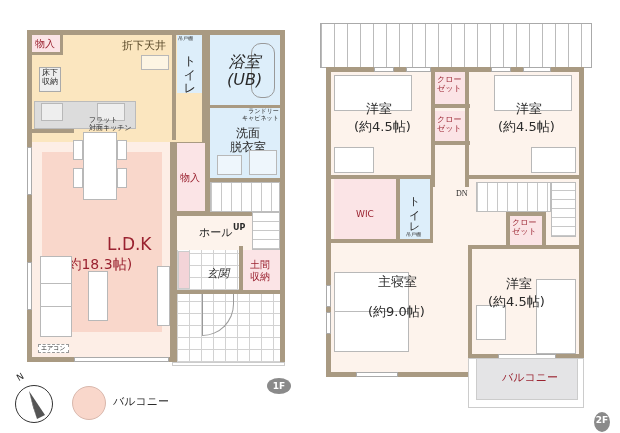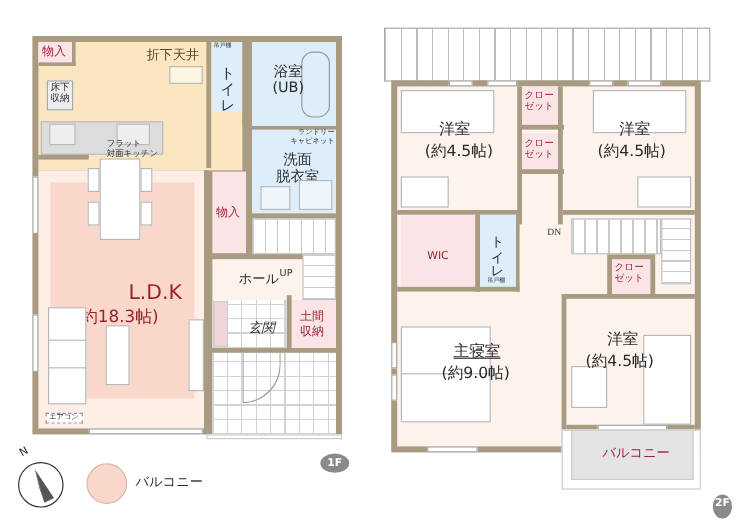--- a/index.html
+++ b/index.html
@@ -82,7 +82,7 @@
 
   <div class="abs" style="left:183px;top:5px;width:70px;height:70px;background:#ddeefa;"></div>
   <div class="abs" style="left:224px;top:13px;width:24px;height:55px;border:1px solid #999;border-radius:10px;"></div>
-  <div class="lbl dark" style="left:200px;top:23px;font-size:12px;white-space:pre;">浴室
+  <div class="lbl dark" style="left:200px;top:23px;font-size:16px;white-space:pre;font-style:italic;">浴室
 (UB)</div>
   <div class="abs wall" style="left:179px;top:75px;width:74px;height:3px;"></div>
 

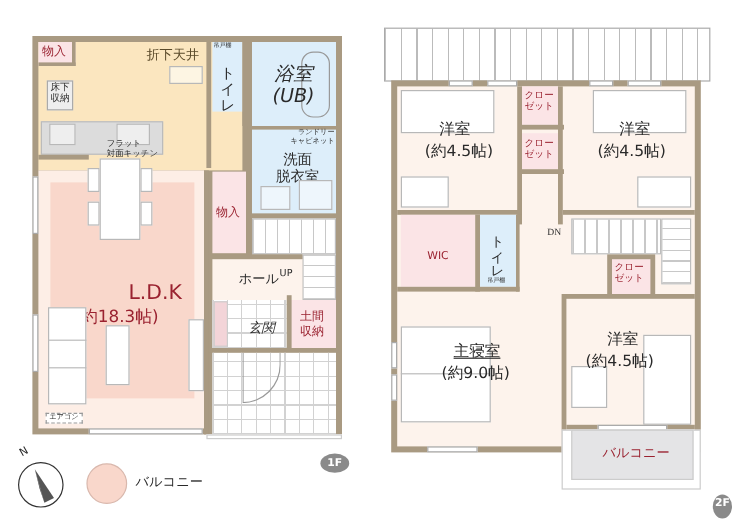--- a/index.html
+++ b/index.html
@@ -105,7 +105,7 @@
 
   <div class="abs" style="left:150px;top:186px;width:75px;height:34px;background:#fdf3ec;"></div>
   <div class="lbl dark" style="left:172px;top:197px;font-size:11px;">ホール</div>
-  <div class="lbl dark" style="left:206px;top:193px;font-size:8px;">UP</div>
+  <div class="lbl dark" style="left:206px;top:193px;font-size:8px;font-weight:bold;">UP</div>
 
   <div class="tile" style="left:150px;top:220px;width:62px;height:40px;"></div>
   <div class="abs" style="left:151px;top:221px;width:12px;height:38px;background:#f3d4d8;border:1px solid #ccc;"></div>

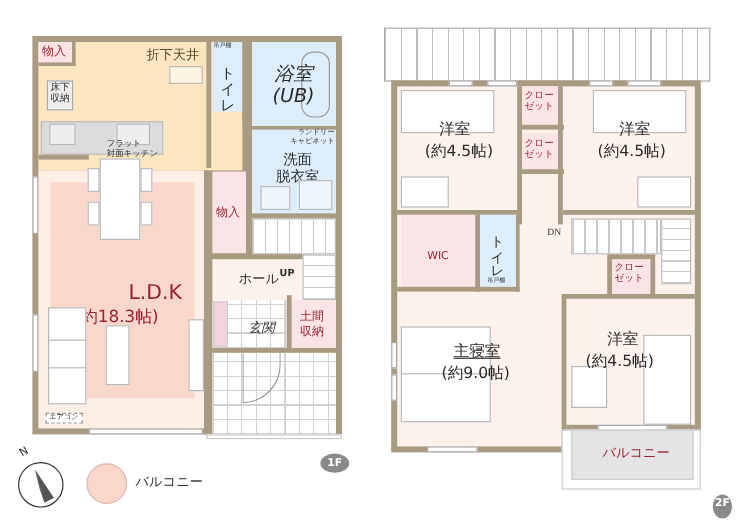--- a/index.html
+++ b/index.html
@@ -195,7 +195,7 @@
 
   <div class="fur" style="left:8px;top:205px;width:75px;height:80px;"></div>
   <div class="abs" style="left:8px;top:244px;width:75px;height:1px;background:#bbb;"></div>
-  <div class="lbl dark" style="left:52px;top:220px;font-size:13px;text-decoration:underline;">主寝室</div>
+  <div class="lbl dark" style="left:52px;top:208px;font-size:13px;">主寝室</div>
   <div class="lbl dark" style="left:42px;top:238px;font-size:13px;">(約9.0帖)</div>
 
   <div class="fur" style="left:210px;top:212px;width:40px;height:75px;"></div>

